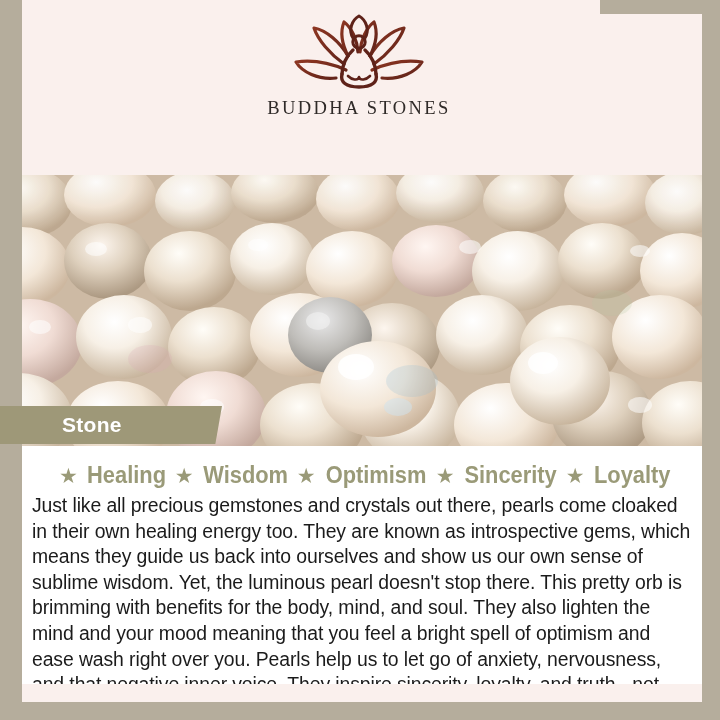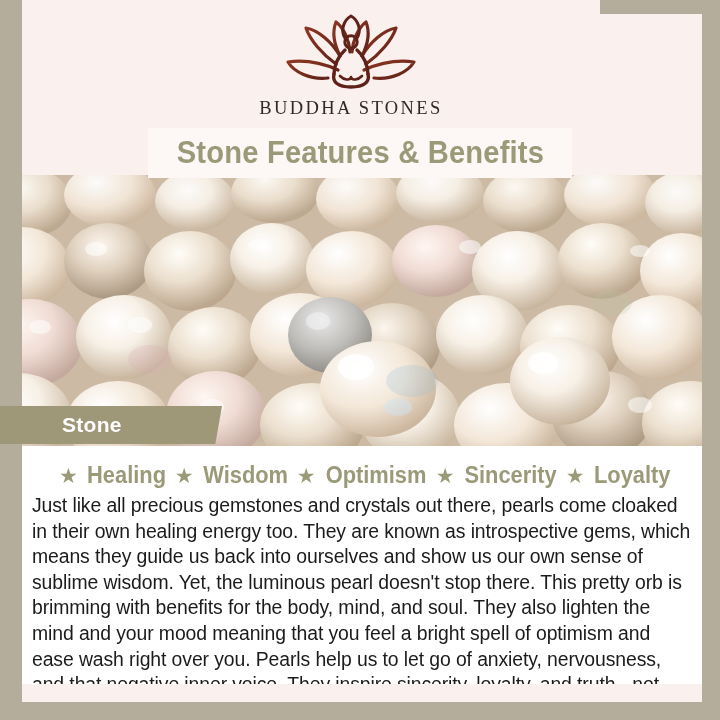--- a/index.html
+++ b/index.html
@@ -40,6 +40,7 @@
     top: 14px;
     width: 702px;
     text-align: center;
+    padding-left: 8px;
   }
   .logo-mark {
     display: block;

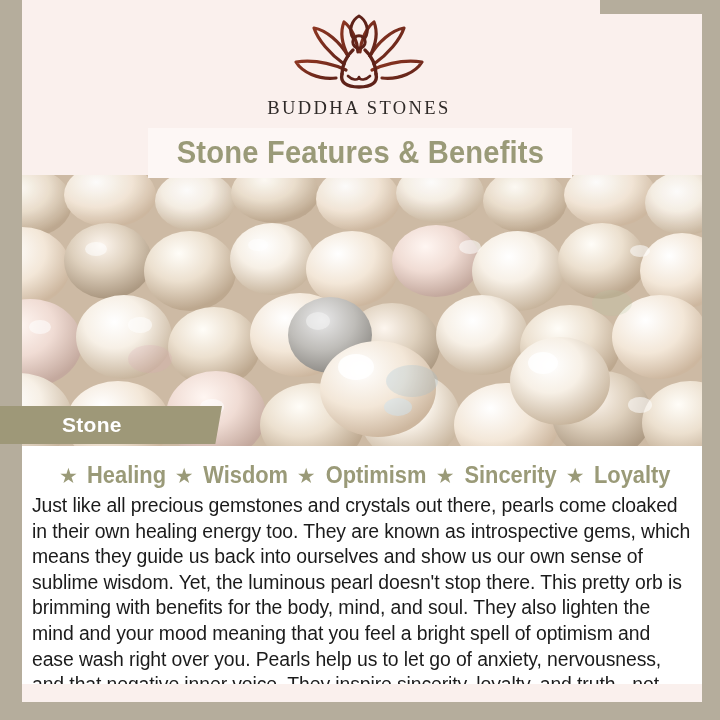--- a/index.html
+++ b/index.html
@@ -372,9 +372,6 @@
       </svg>
     </div>
 
-    <div class="title-banner">
-      <span class="title-text">Stone Features &amp; Benefits</span>
-    </div>
 
     <div class="stone-band">
       <span class="stone-name">Stone</span>

